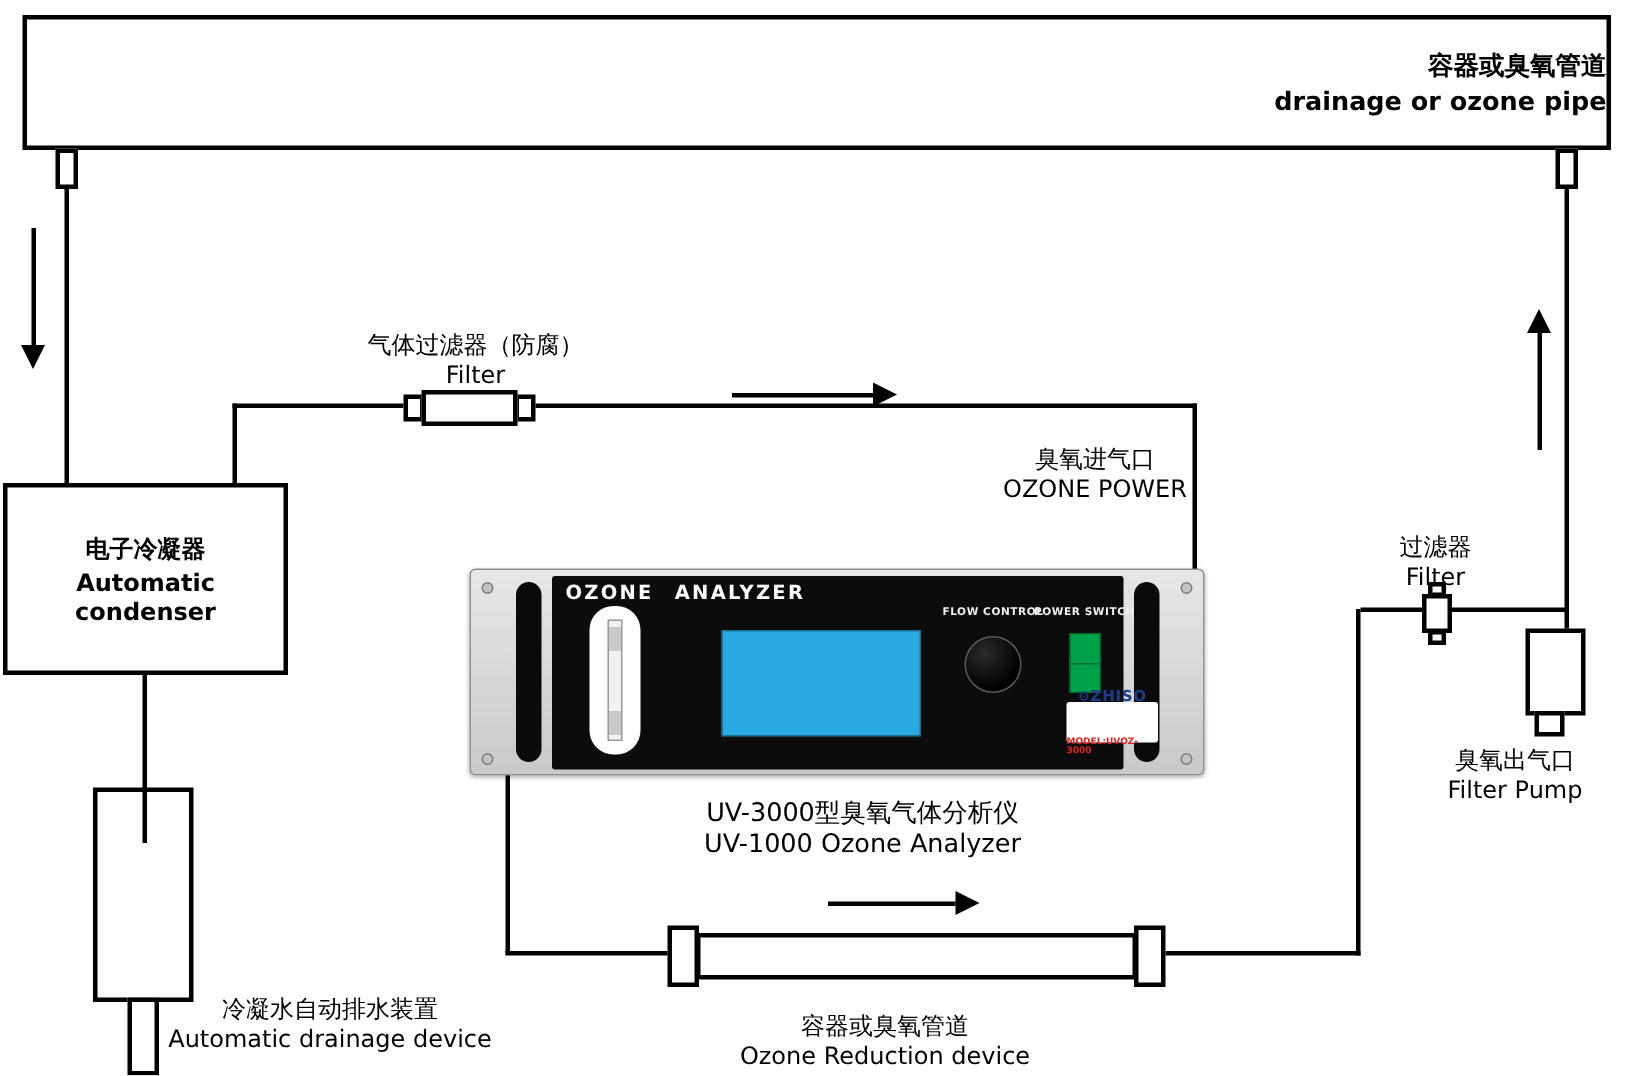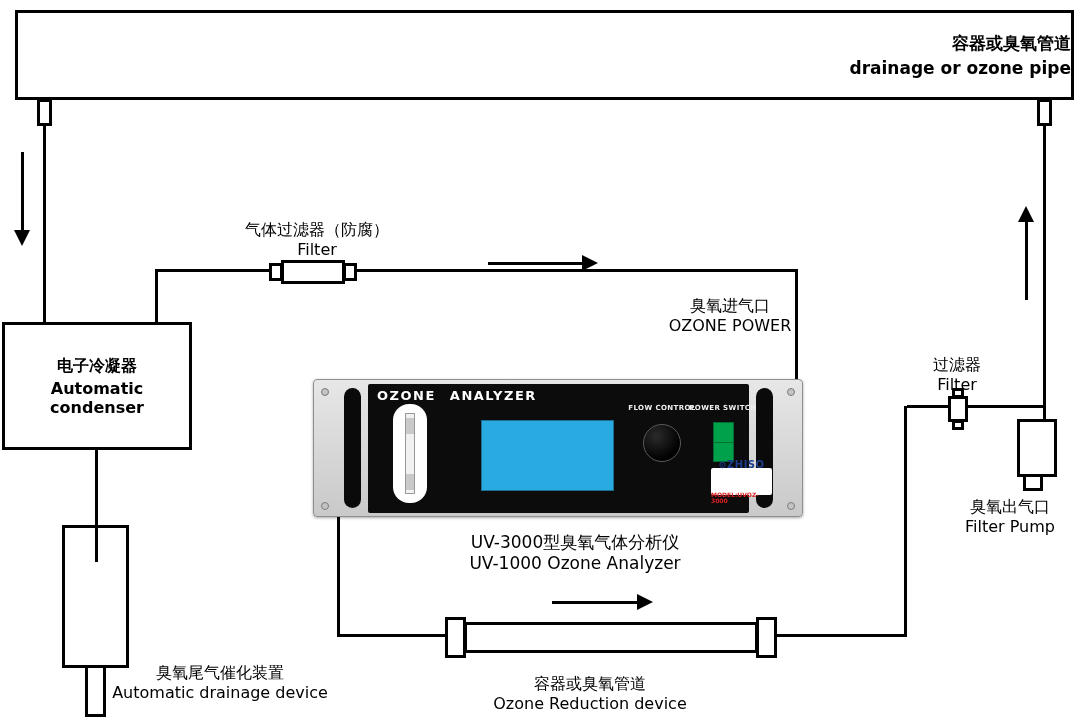--- a/index.html
+++ b/index.html
@@ -136,7 +136,7 @@
   <div class="obox" style="left:85px;top:665px;width:21px;height:52px;"></div>
   <div class="vline" style="left:95px;top:450px;height:112px;"></div>
   <div class="cap" style="left:95px;top:663px;width:250px;">
-    <div>臭氧尾气催化装置</div>
+    <div>冷凝水自动排水装置</div>
     <div>Automatic drainage device</div>
   </div>
 

